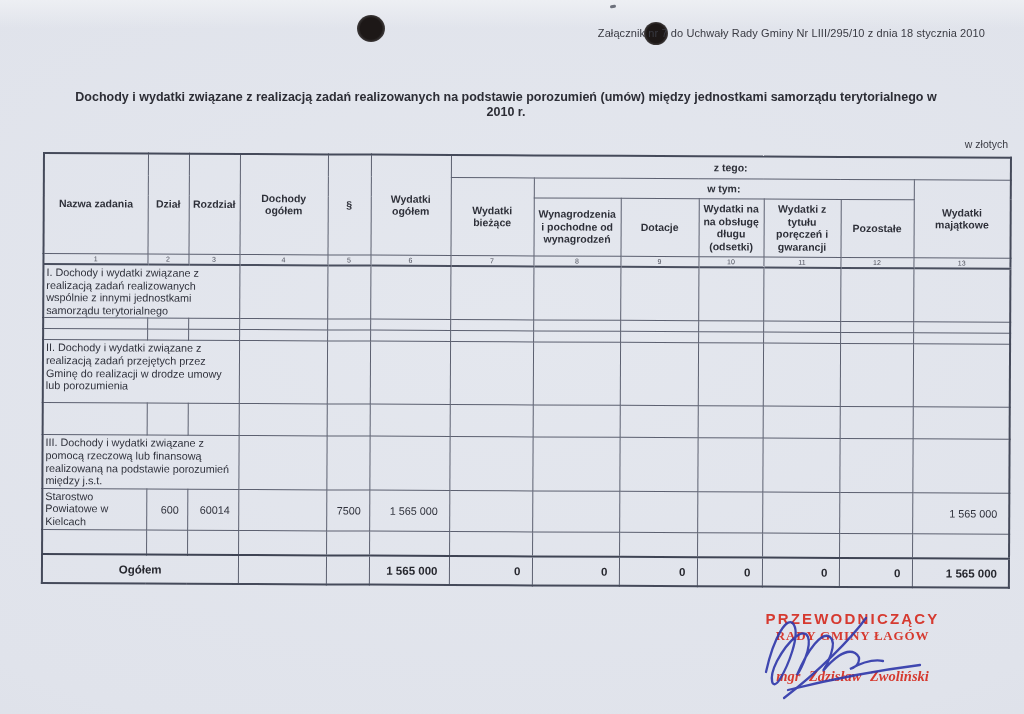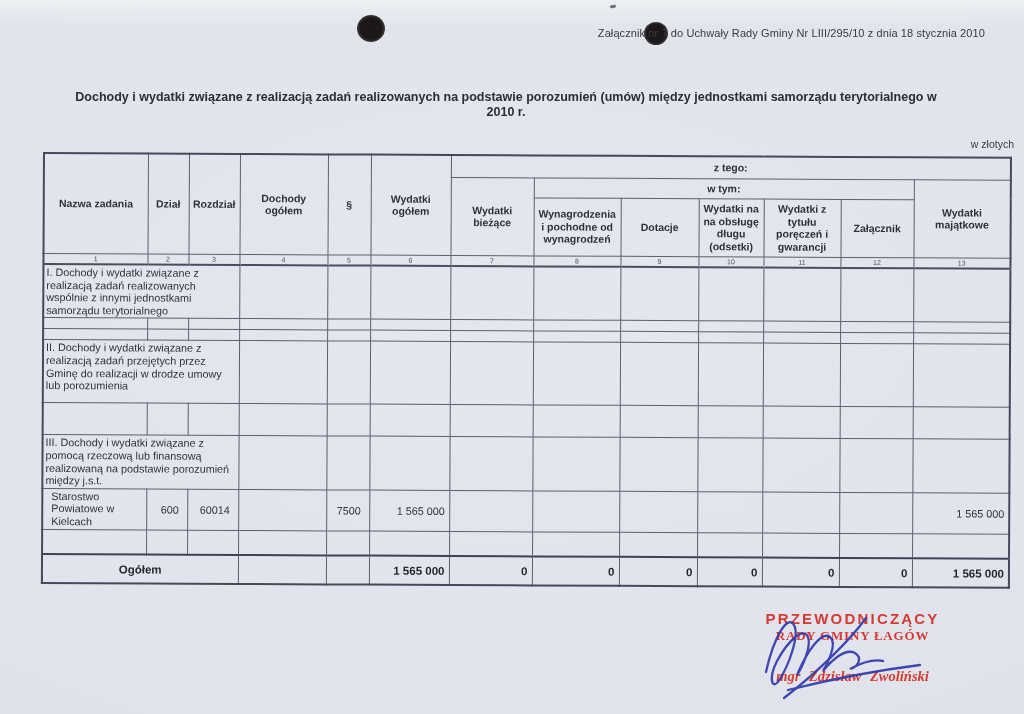--- a/index.html
+++ b/index.html
@@ -18,7 +18,7 @@
   .speck{position:absolute;left:610px;top:5px;width:6px;height:3px;background:#6c707b;border-radius:2px;transform:rotate(-8deg);}
   .title{position:absolute;left:40px;right:52px;top:90px;text-align:center;
     font-weight:bold;font-size:12.5px;line-height:15px;color:#2c2d35;}
-  .currency{position:absolute;left:49px;top:138px;width:965px;text-align:right;font-size:10.5px;color:#3a3b44;}
+  .currency{position:absolute;left:43px;top:138px;width:965px;text-align:right;font-size:10.5px;color:#3a3b44;}
   .table-wrap{position:absolute;left:43px;top:152px;transform:rotate(.28deg);transform-origin:0 0;}
   table{border-collapse:collapse;table-layout:fixed;width:967px;border:2px solid #454a5a;}
   td{border:1px solid #5c6070;padding:0 3px;font-size:10.8px;color:#30323c;overflow:hidden;vertical-align:middle;}

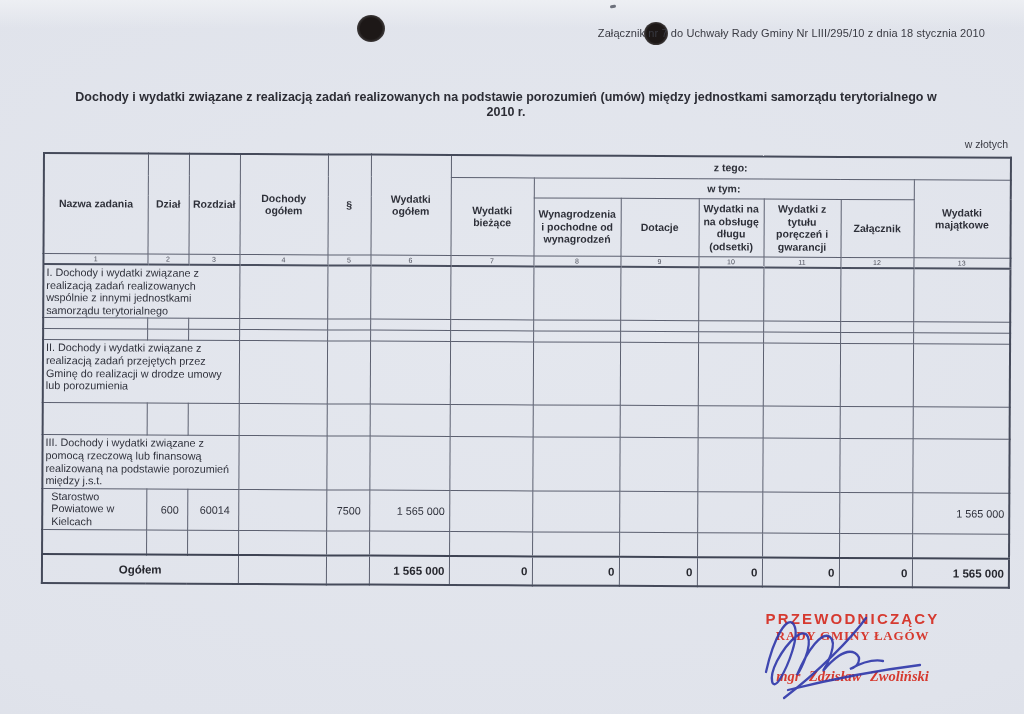--- a/index.html
+++ b/index.html
@@ -95,7 +95,7 @@
     <td class="hc">Dotacje</td>
     <td class="hc">Wydatki na na obsługę długu (odsetki)</td>
     <td class="hc">Wydatki z tytułu poręczeń i gwarancji</td>
-    <td class="hc">Załącznik</td>
+    <td class="hc">Pozostałe</td>
   </tr>
   <tr class="nums">
     <td>1</td>

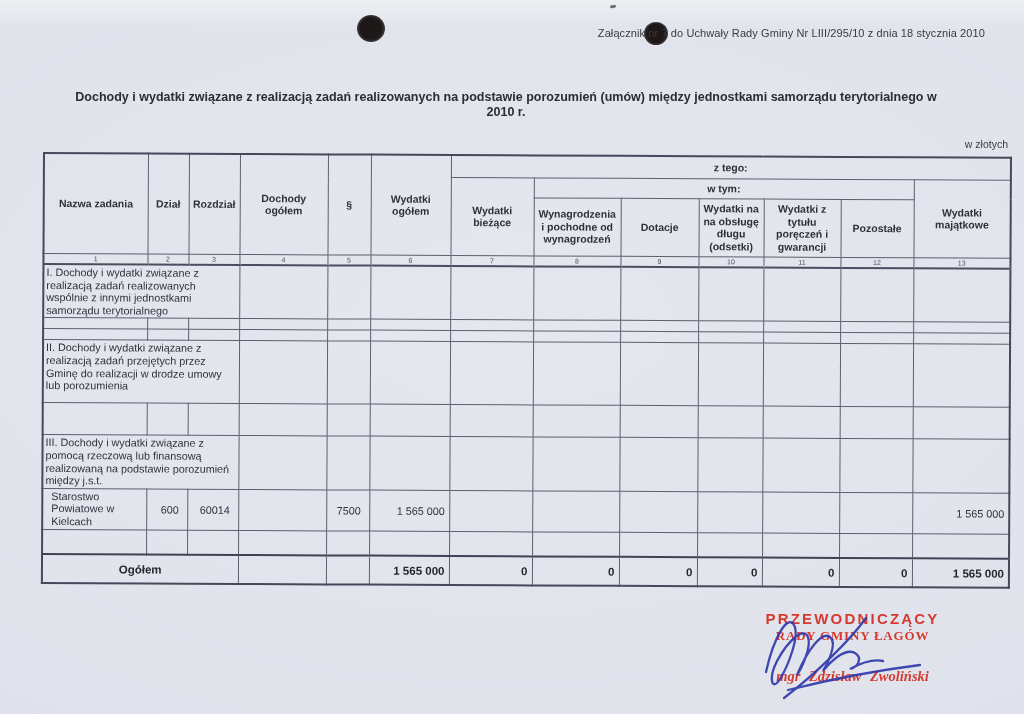--- a/index.html
+++ b/index.html
@@ -27,7 +27,7 @@
   tr.nums{height:11px;}
   tr.nums td{font-size:7px;line-height:9px;text-align:center;color:#4a4c58;padding:0;border-bottom:2px solid #4a4f5f;}
   .name{text-align:left;vertical-align:top;line-height:12.6px;padding:1px 2px;}
-  .namemid{text-align:left;vertical-align:middle;line-height:12.6px;padding:1px 8px;}
+  .namemid{text-align:left;vertical-align:middle;line-height:12.6px;padding:1px 2px;}
   .num{text-align:right;padding-right:8px;}
   .money{text-align:right;padding-right:4px;}
   tr.sec1{height:53px;} tr.thin{height:11px;} tr.sec2{height:63px;} tr.gap1{height:32px;}

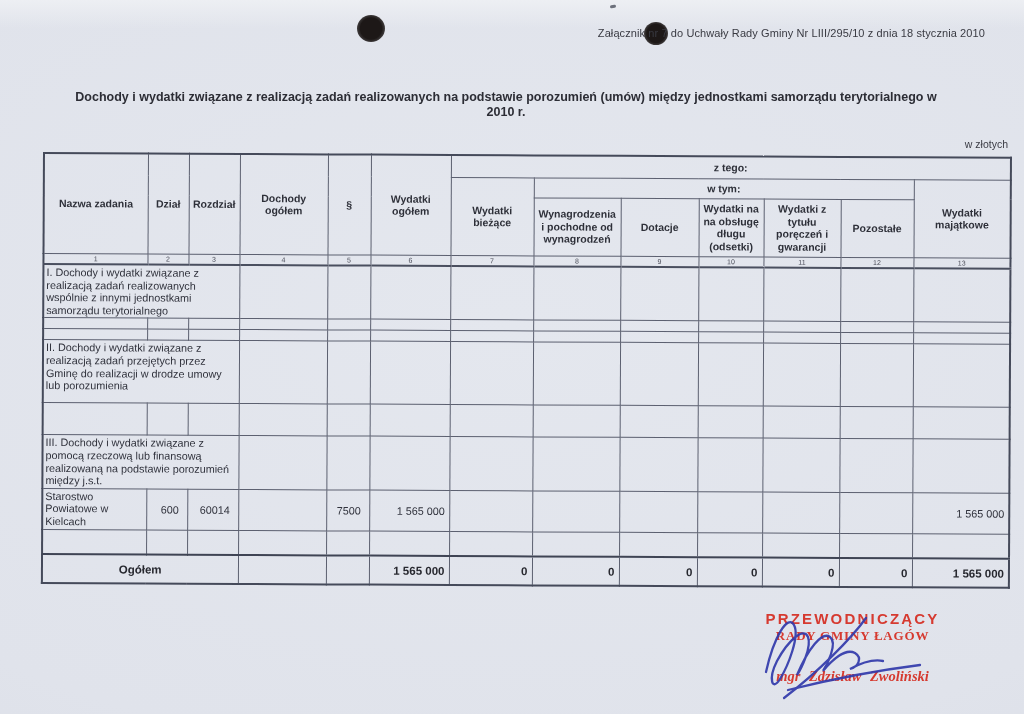--- a/index.html
+++ b/index.html
@@ -29,7 +29,7 @@
   .name{text-align:left;vertical-align:top;line-height:12.6px;padding:1px 2px;}
   .namemid{text-align:left;vertical-align:middle;line-height:12.6px;padding:1px 2px;}
   .num{text-align:right;padding-right:8px;}
-  .money{text-align:right;padding-right:4px;}
+  .money{text-align:right;padding-right:11px;}
   tr.sec1{height:53px;} tr.thin{height:11px;} tr.sec2{height:63px;} tr.gap1{height:32px;}
   tr.sec3{height:50px;} tr.unit{height:33px;} tr.gap2{height:25px;}
   tr.total{height:29px;}

